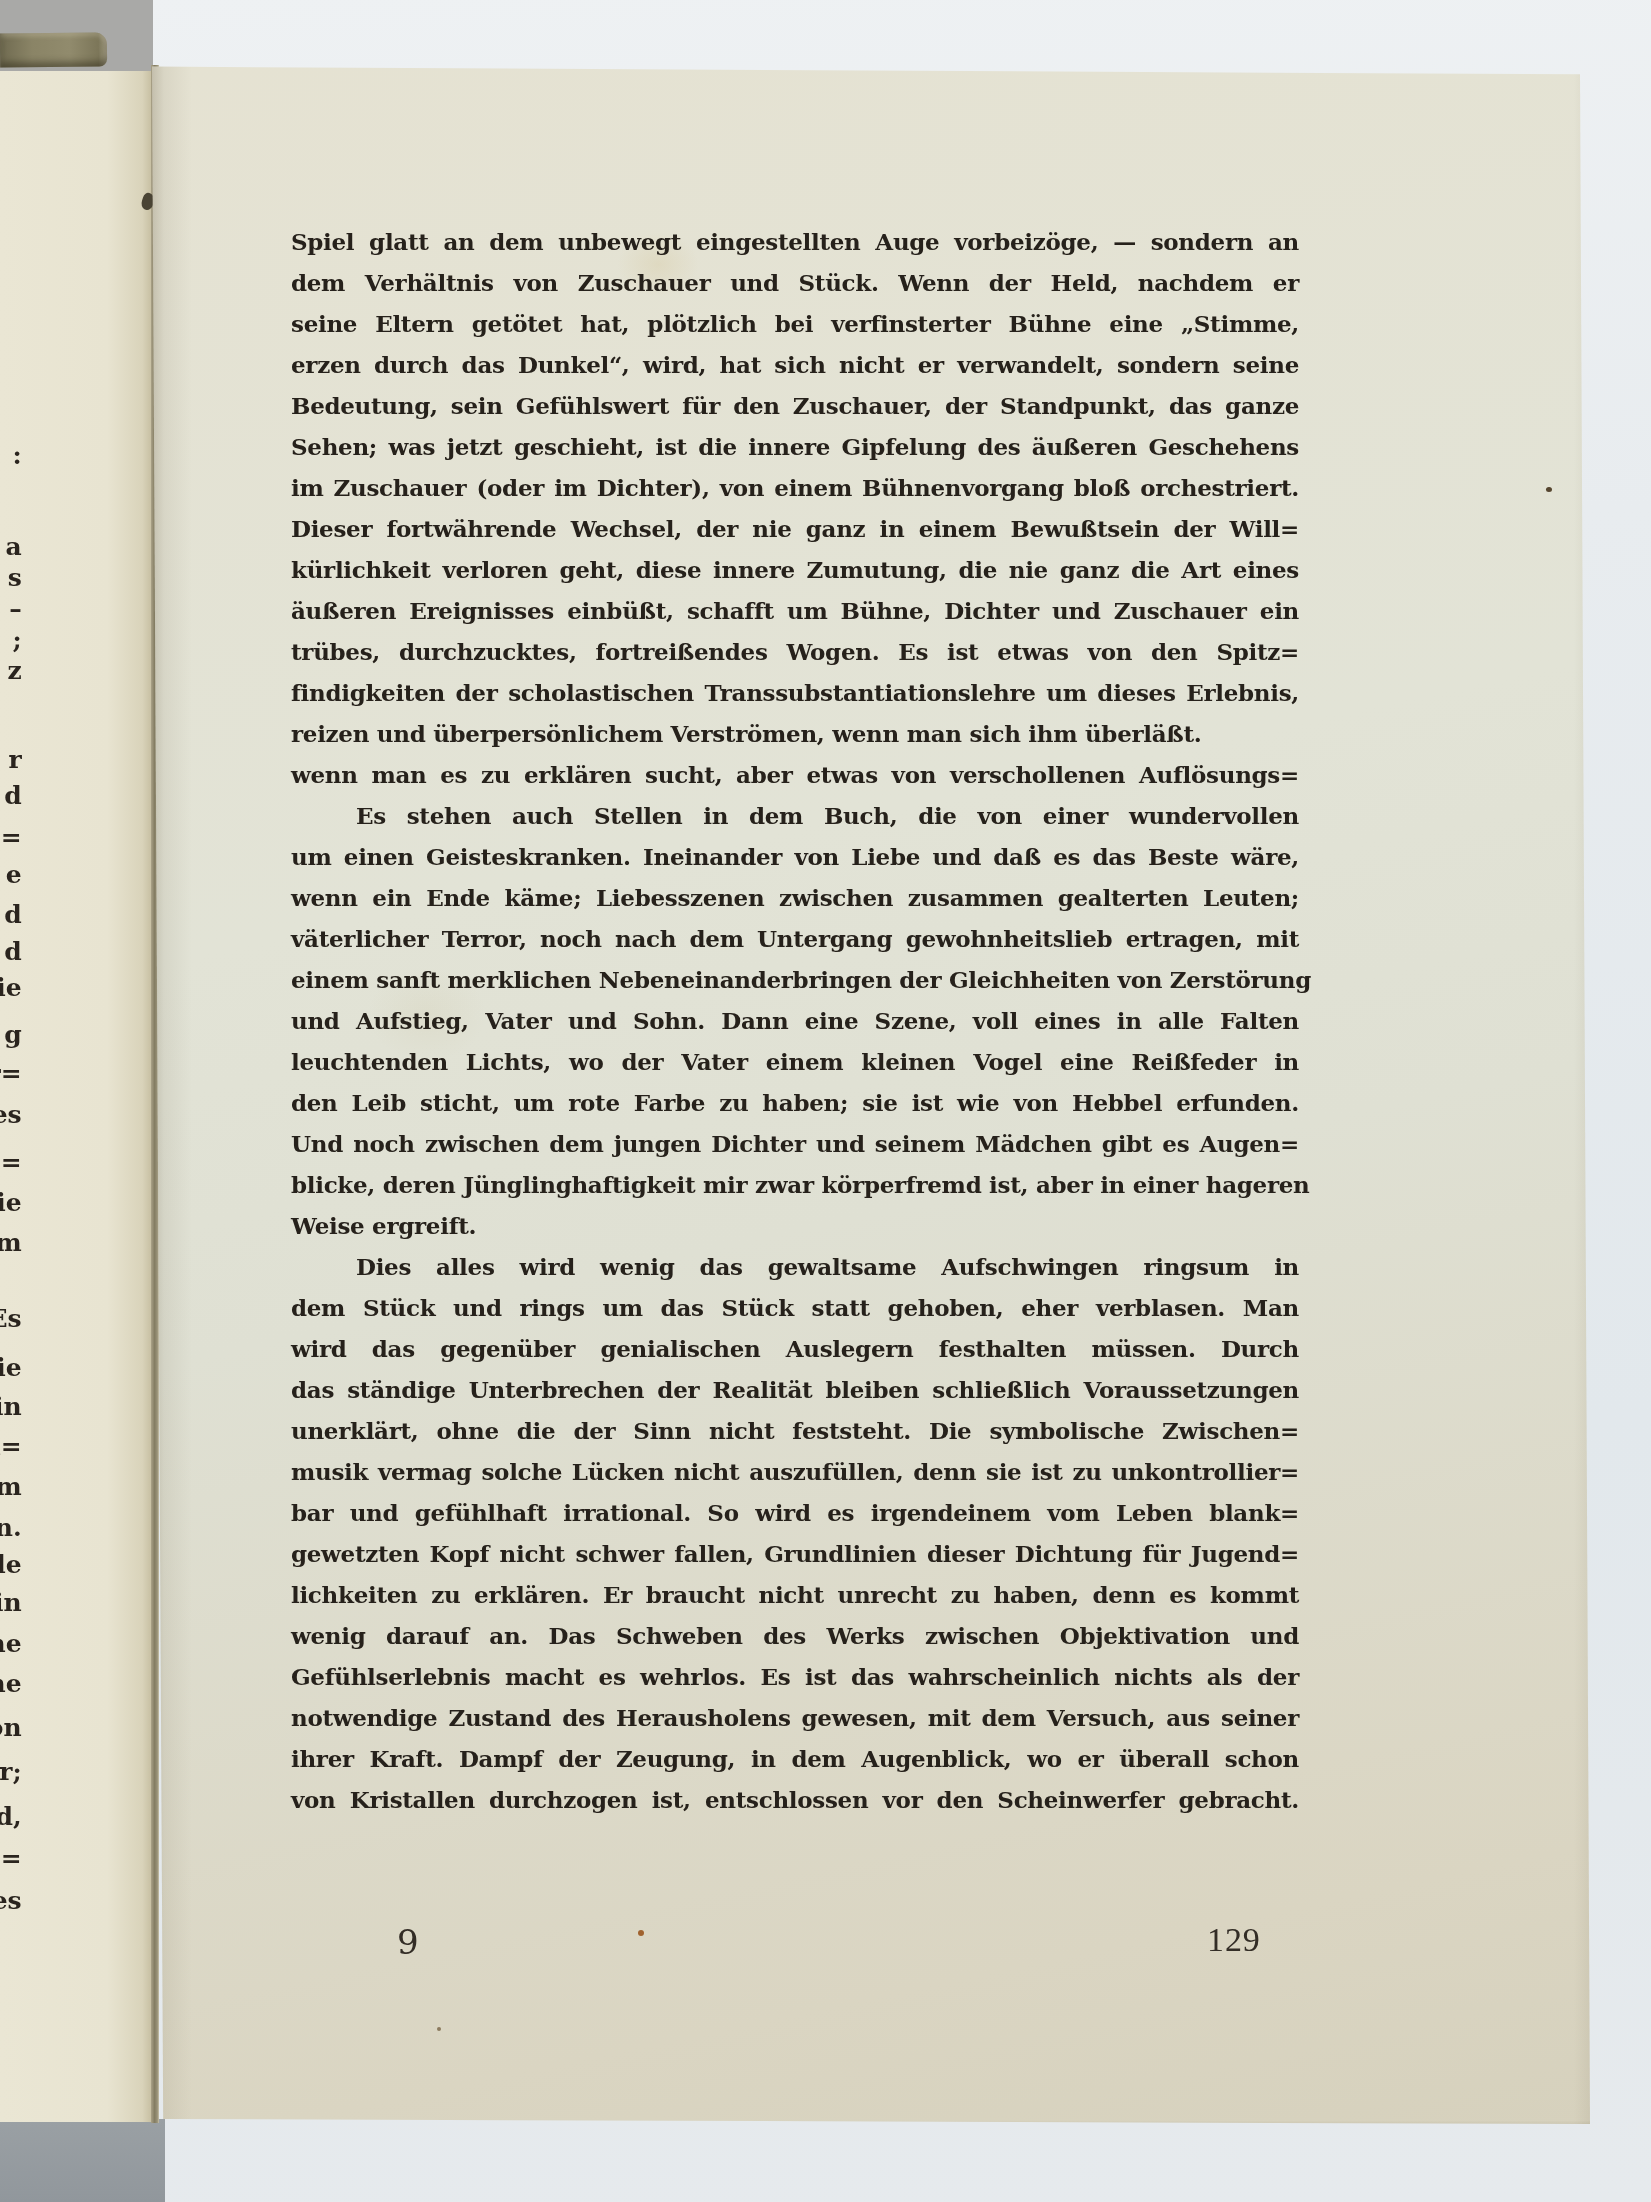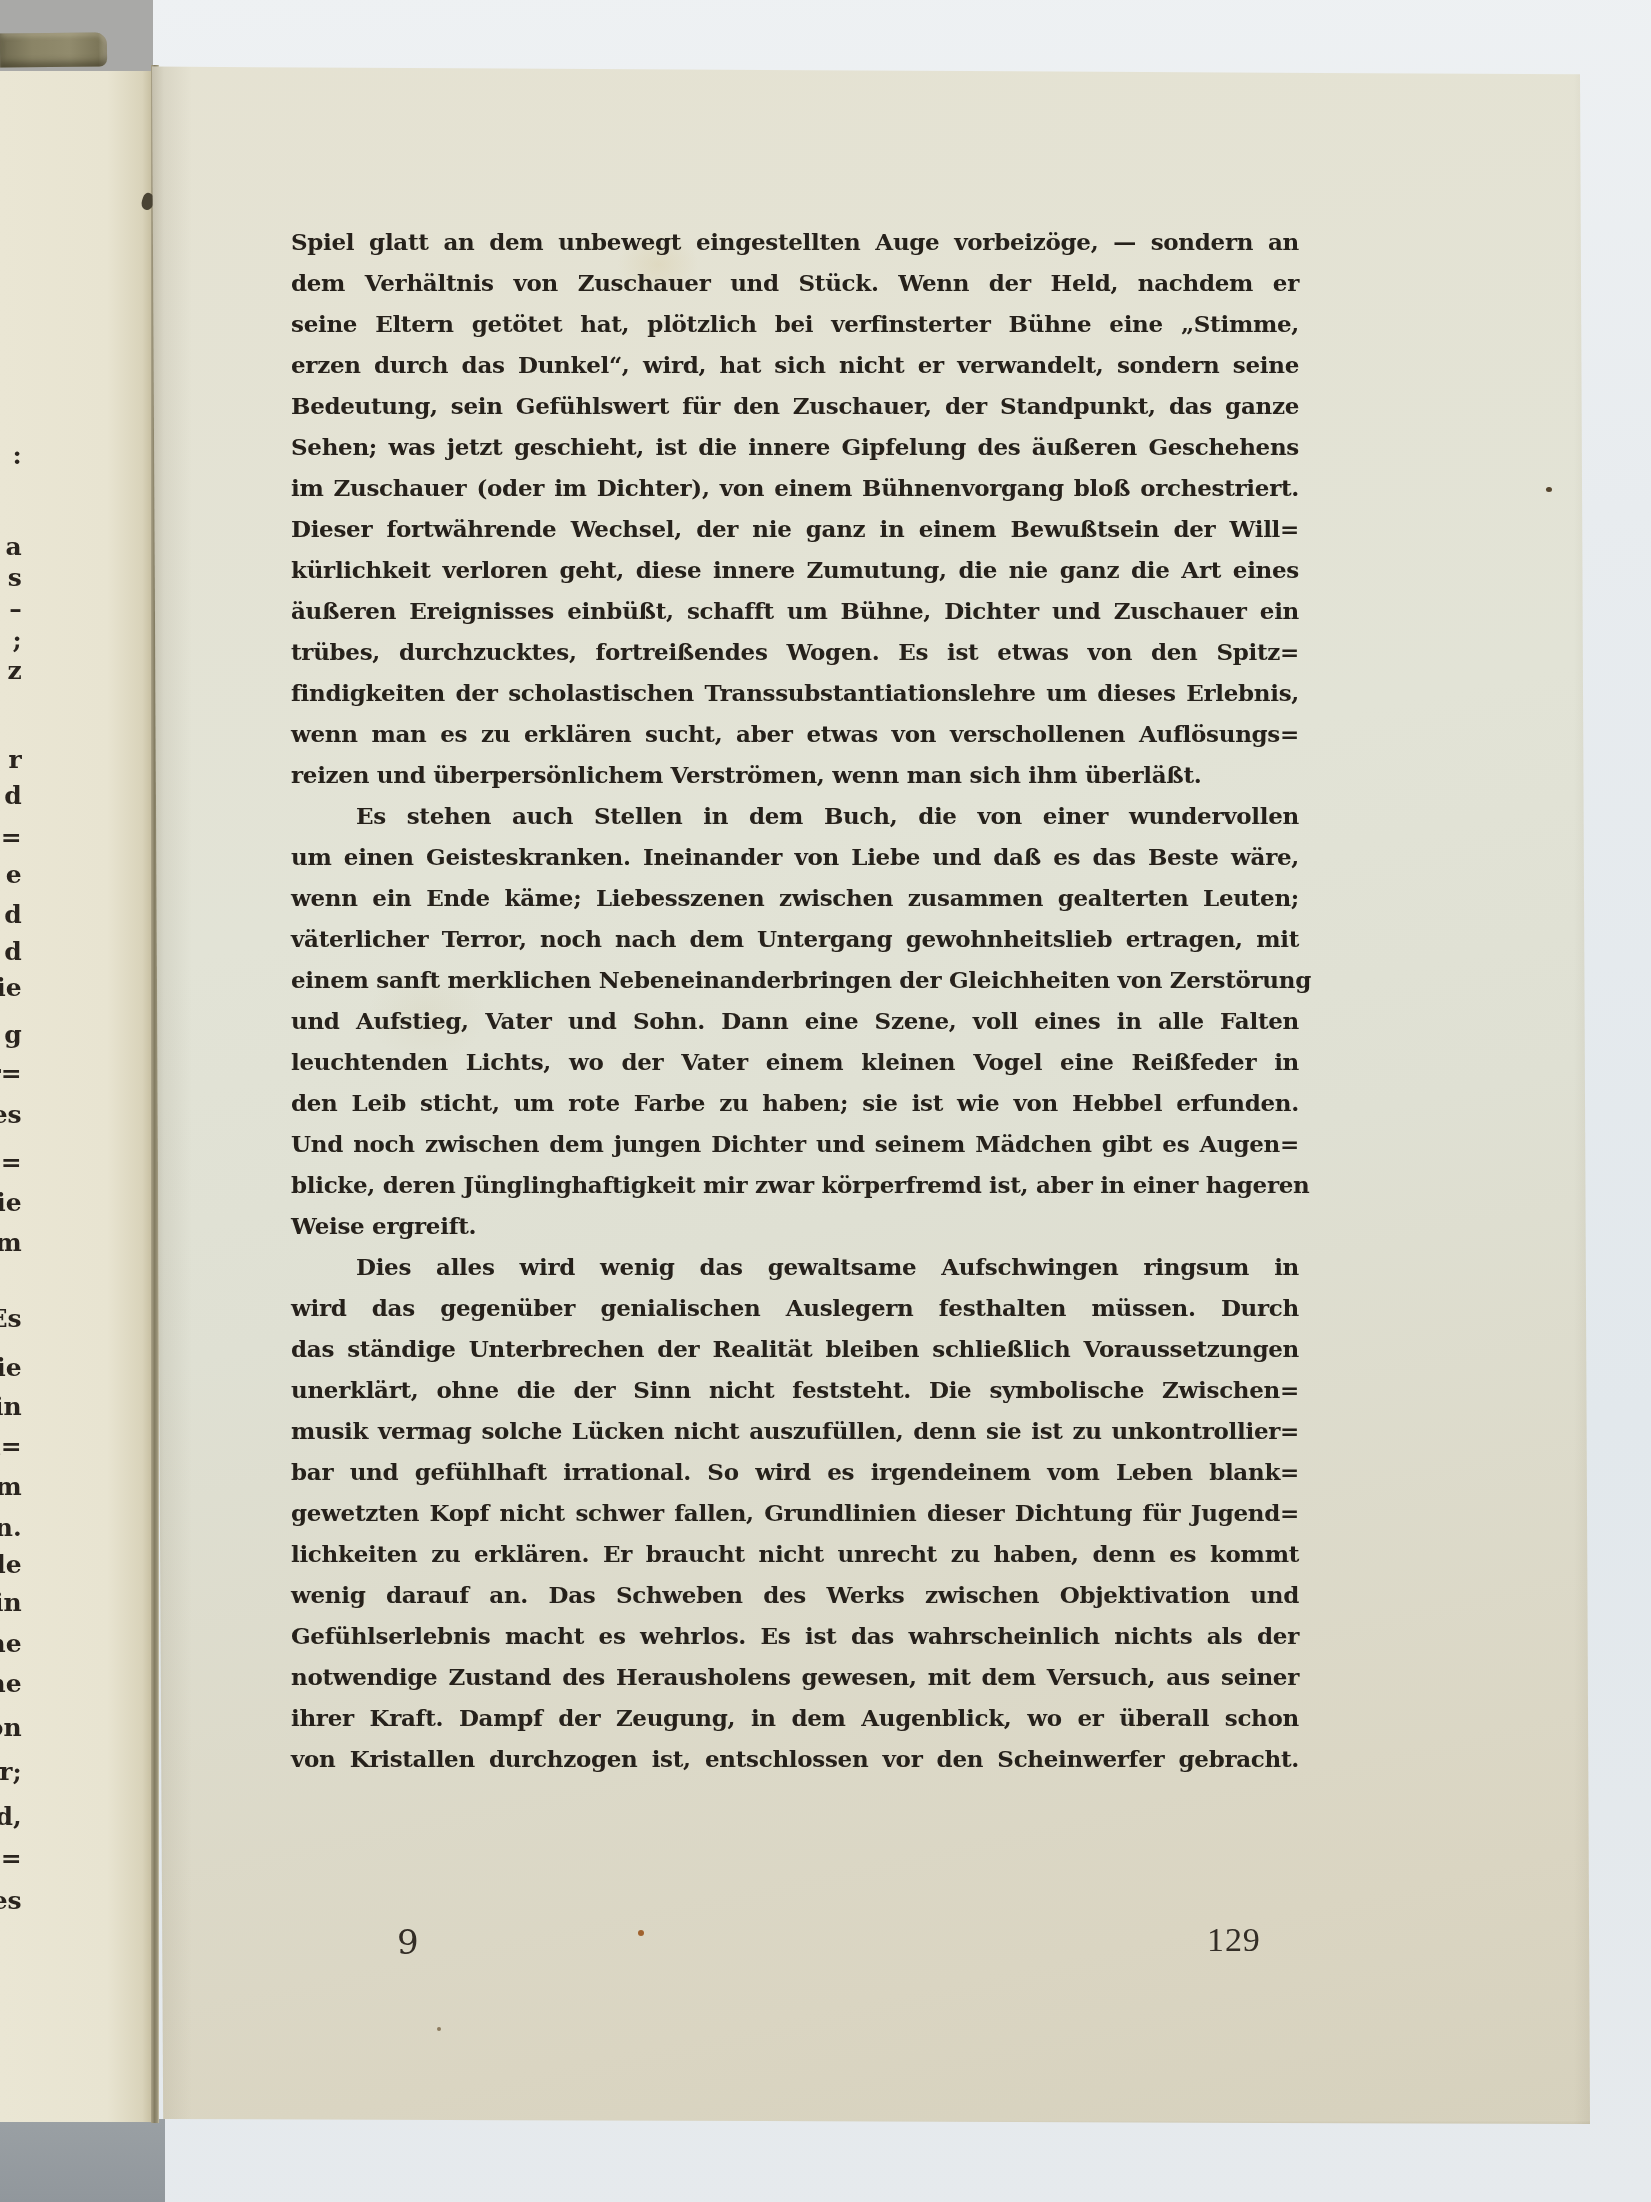--- a/index.html
+++ b/index.html
@@ -139,8 +139,8 @@
         <div class="line">äußeren Ereignisses einbüßt, schafft um Bühne, Dichter und Zuschauer ein</div>
         <div class="line">trübes, durchzucktes, fortreißendes Wogen. Es ist etwas von den Spitz=</div>
         <div class="line">findigkeiten der scholastischen Transsubstantiationslehre um dieses Erlebnis,</div>
+        <div class="line noj">reizen und überpersönlichem Verströmen, wenn man sich ihm überläßt.</div>
         <div class="line">wenn man es zu erklären sucht, aber etwas von verschollenen Auflösungs=</div>
-        <div class="line noj">reizen und überpersönlichem Verströmen, wenn man sich ihm überläßt.</div>
       </div>
       <div class="para">
         <div class="line ind">Es stehen auch Stellen in dem Buch, die von einer wundervollen</div>

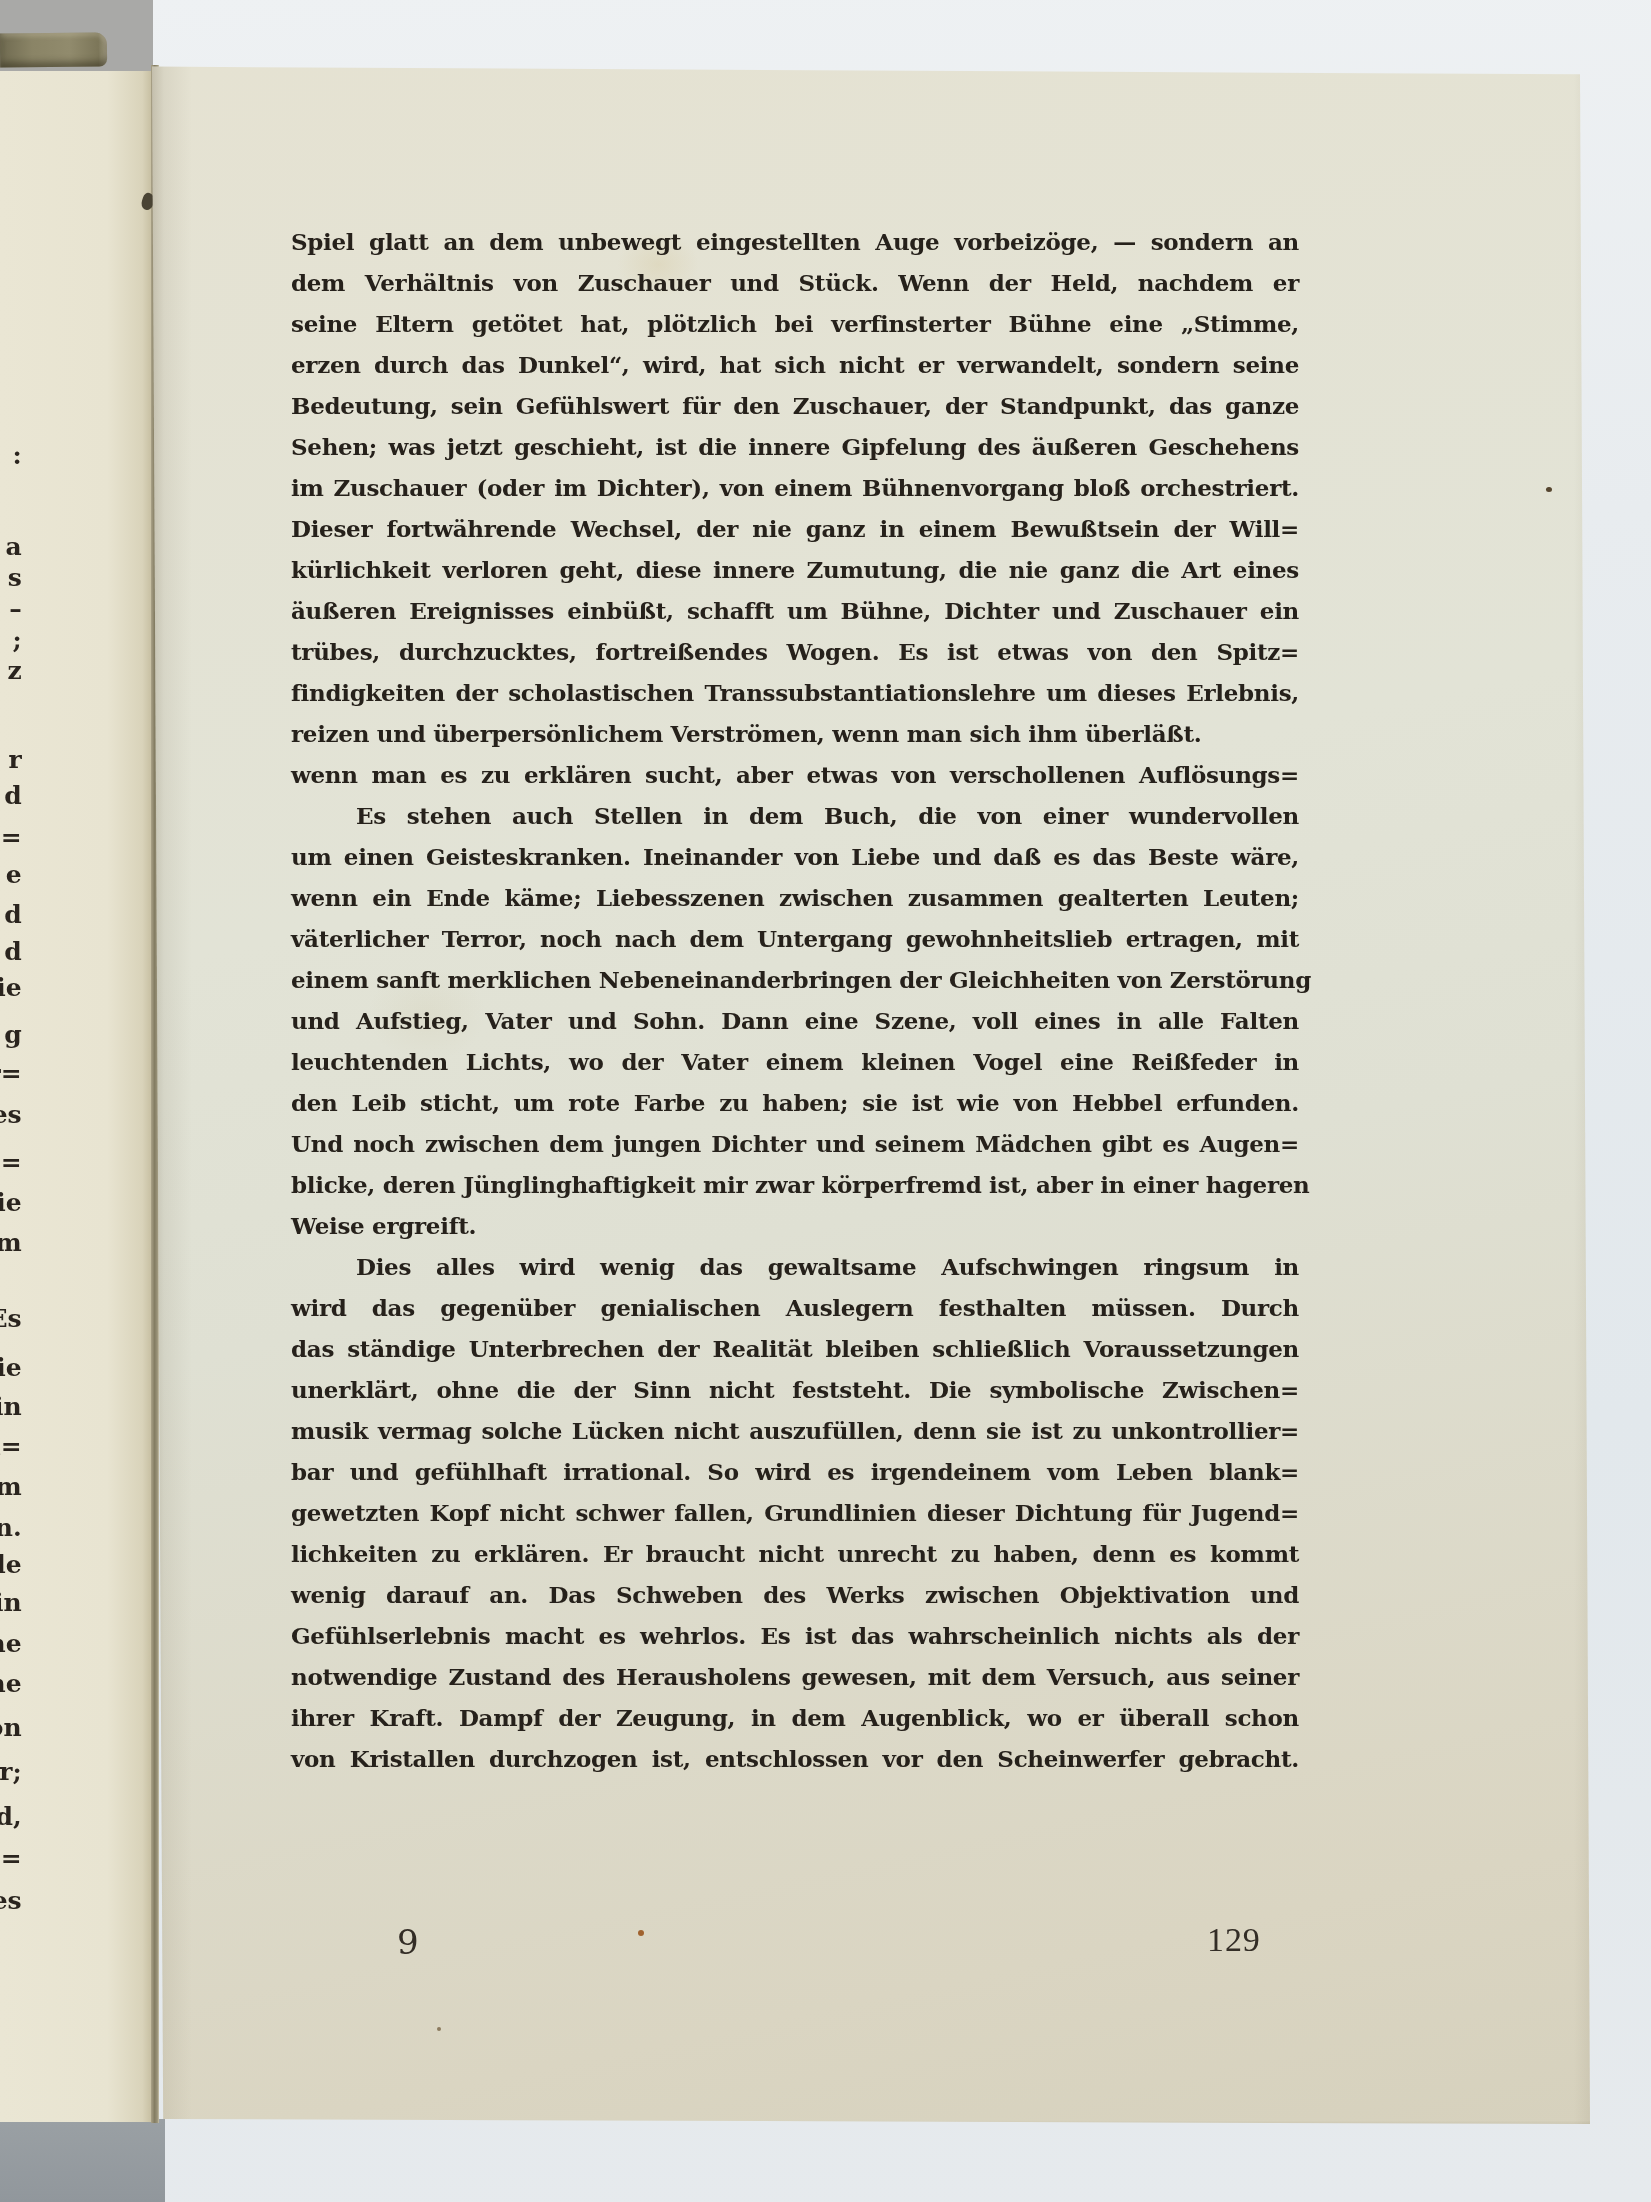--- a/index.html
+++ b/index.html
@@ -157,6 +157,7 @@
       </div>
       <div class="para">
         <div class="line ind">Dies alles wird wenig das gewaltsame Aufschwingen ringsum in</div>
+        <div class="line">dem Stück und rings um das Stück statt gehoben, eher verblasen. Man</div>
         <div class="line">wird das gegenüber genialischen Auslegern festhalten müssen. Durch</div>
         <div class="line">das ständige Unterbrechen der Realität bleiben schließlich Voraussetzungen</div>
         <div class="line">unerklärt, ohne die der Sinn nicht feststeht. Die symbolische Zwischen=</div>

